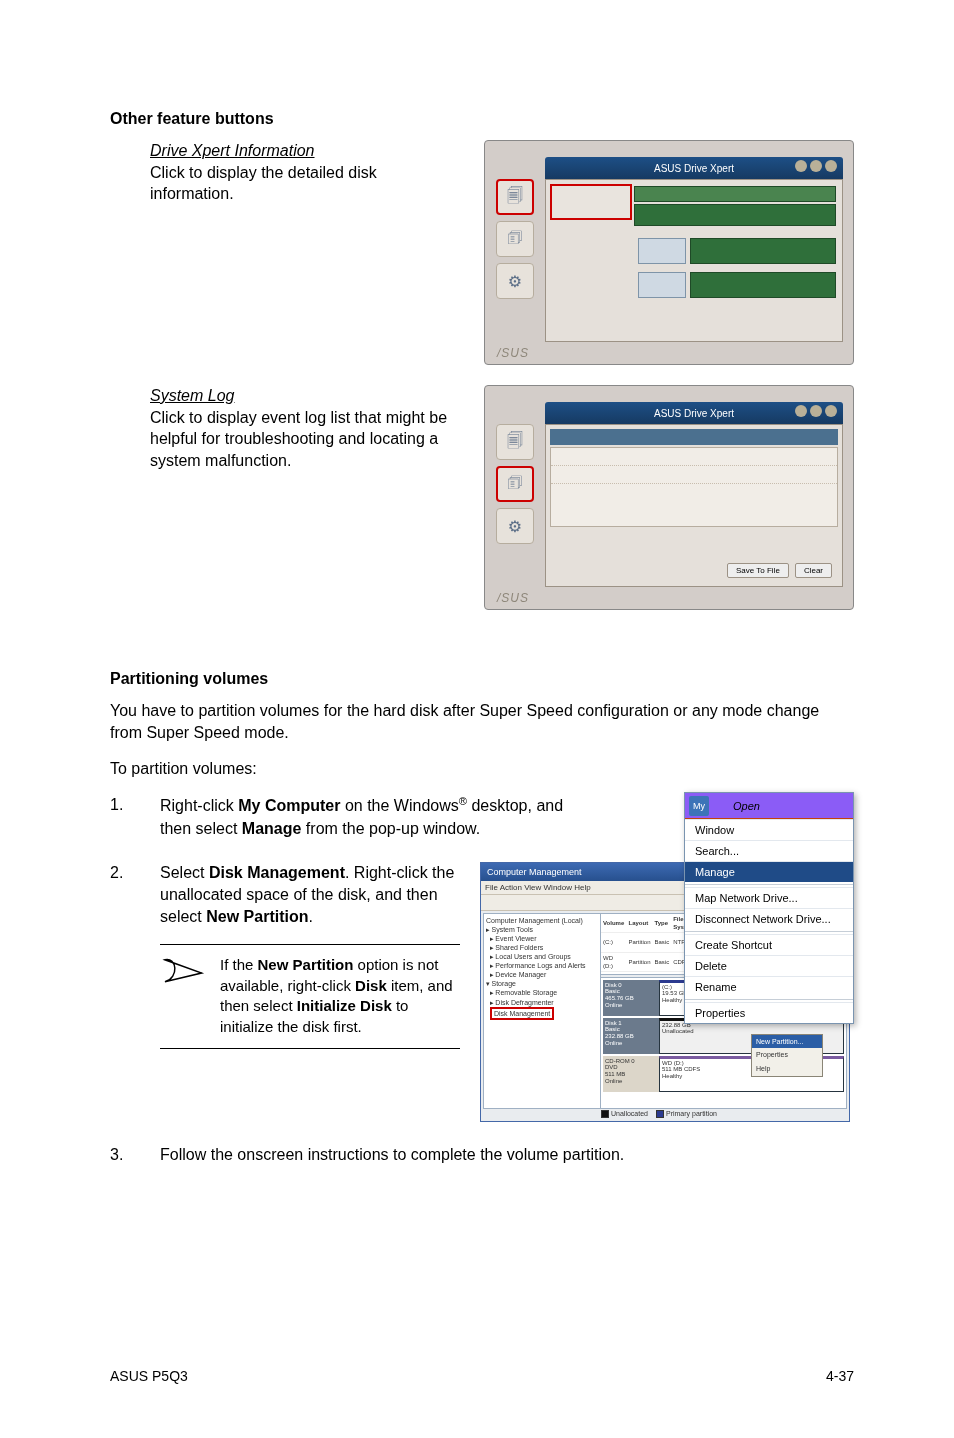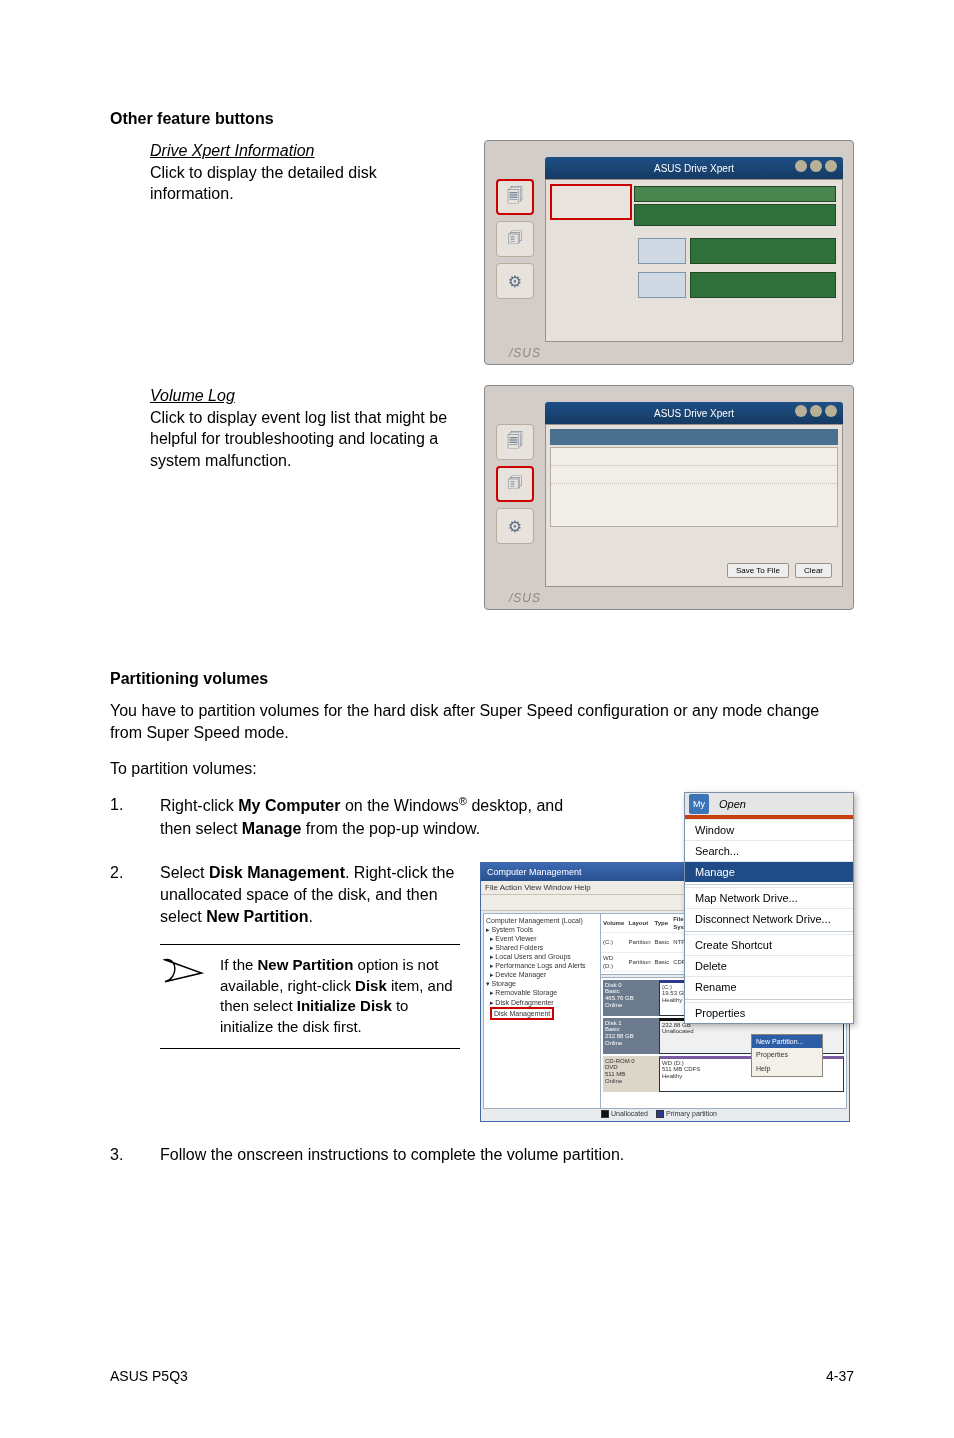--- a/index.html
+++ b/index.html
@@ -33,7 +33,7 @@
   }
   .ss-icon { width:38px; height:36px; background:#e7e2db; border:1px solid #b6ad9e; border-radius:4px; display:flex; align-items:center; justify-content:center; font-size:16px; color:#5b6e87; }
   .ss-icon.red { border:2px solid #c00; }
-  .ss-footer-logo { position:absolute; left:12px; bottom:4px; font-size:12px; color:#8e877a; font-style:italic; letter-spacing:1px;margin-left:12px; }
+  .ss-footer-logo { position:absolute; left:12px; bottom:4px; font-size:12px; color:#8e877a; font-style:italic; letter-spacing:1px; }
   
   .green-bar { position:absolute; background:#2f6f3a; border:1px solid #1f4a27; height:22px; }
   .green-head { left:88px; right:6px; top:6px; height:16px; background:#4a844f;}

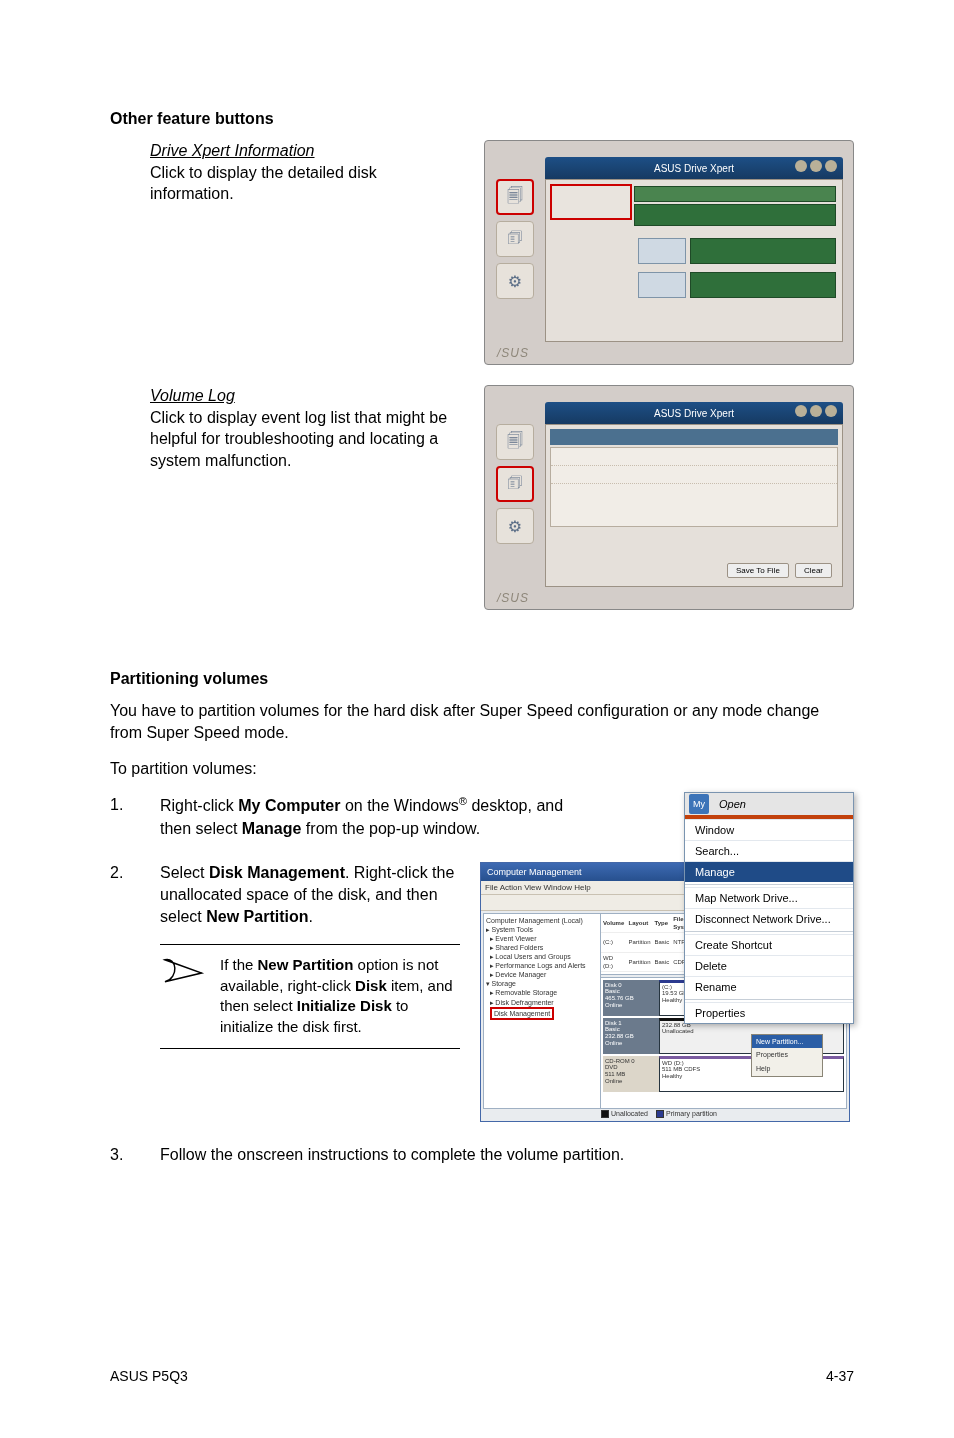--- a/index.html
+++ b/index.html
@@ -147,7 +147,7 @@
 
     <div class="row">
       <div class="col-text" style="padding-left:40px;">
-        <div class="u">Volume Log</div>
+        <div class="u">System Log</div>
         <div>Click to display event log list that might be helpful for troubleshooting and locating a system malfunction.</div>
       </div>
       <div class="col-img">

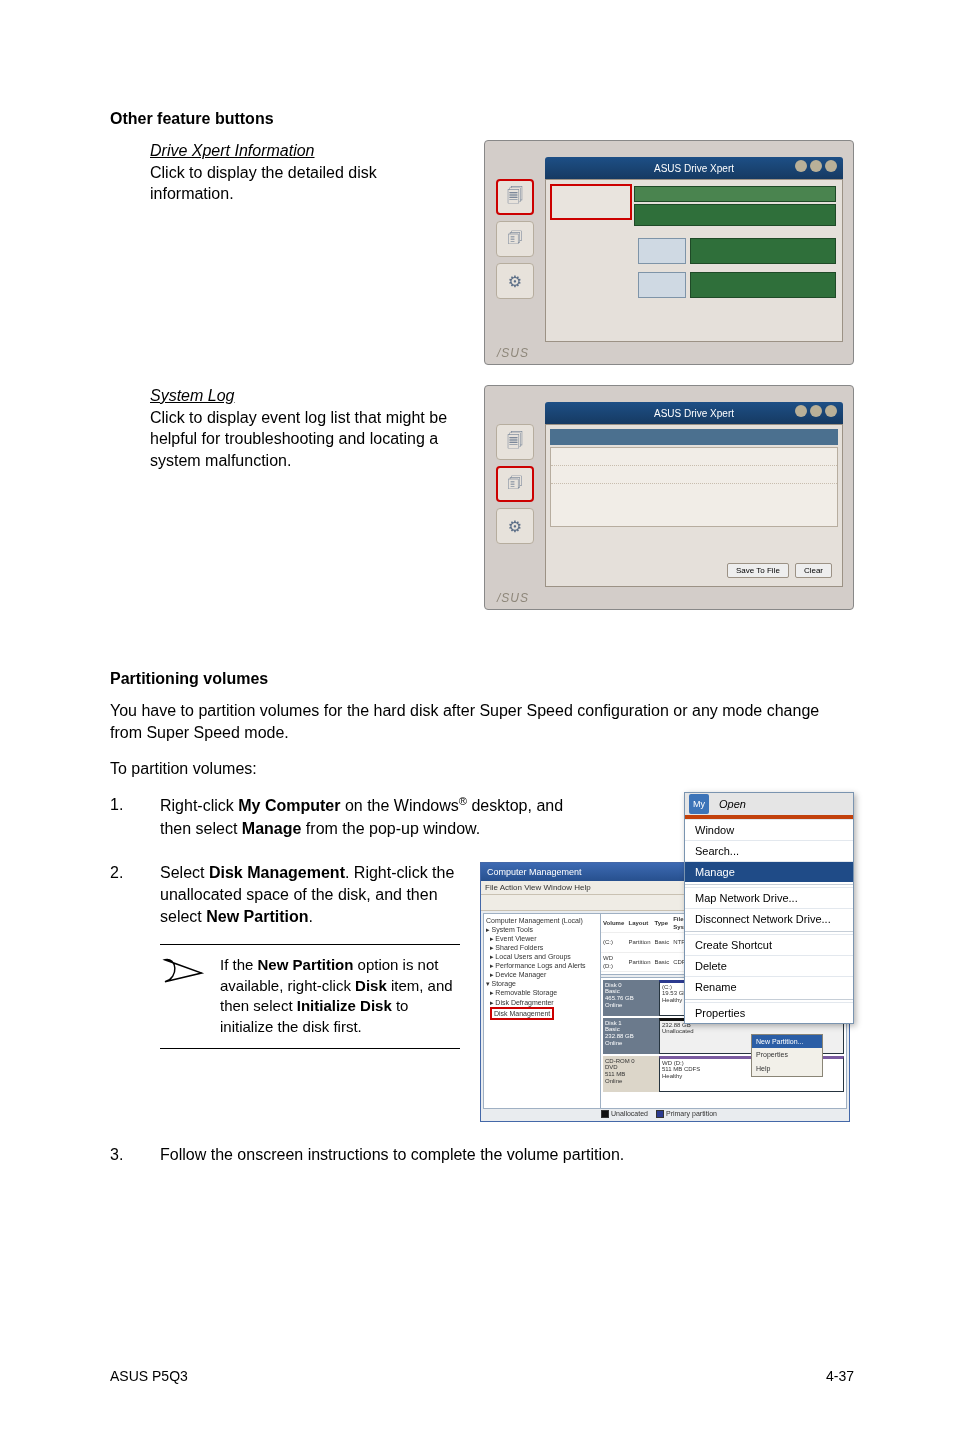--- a/index.html
+++ b/index.html
@@ -57,7 +57,7 @@
     width: 170px; border:1px solid #7a94b0; background:#fff;
     font-size: 11px; box-shadow: 2px 2px 6px rgba(0,0,0,0.3);
   }
-  .cm-top { height:26px; background:#e5e5e5; display:flex; align-items:center; gap:6px; padding:2px 4px; border-bottom:4px solid #c2410c;}
+  .cm-top { height:26px; background:#8b5cf6; display:flex; align-items:center; gap:20px; padding:2px 4px; border-bottom:1px solid #c2410c;}
   .cm-top .my-icon { width:20px;height:20px;background:#3d74b8;border-radius:2px; color:#fff; font-size:9px; display:flex;align-items:center;justify-content:center; }
   .cm-item { padding: 4px 10px; border-top:1px solid #e3e8ee; }
   .cm-item.hl { background:#1f4b87; color:#fff; }

